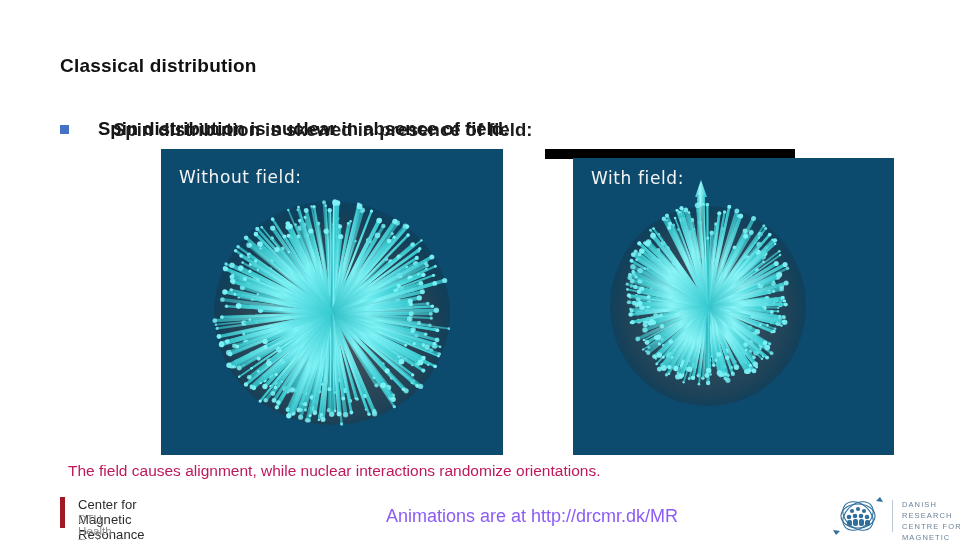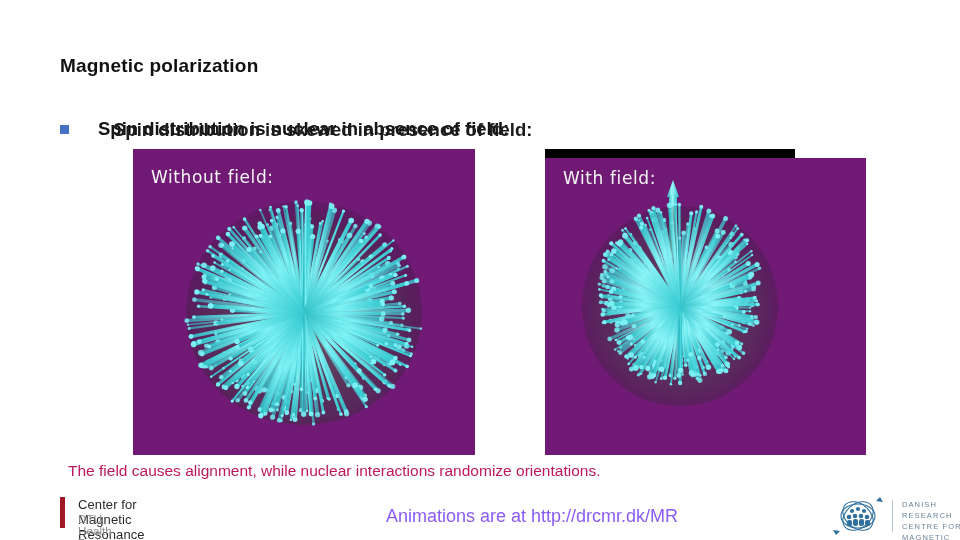--- a/index.html
+++ b/index.html
@@ -100,7 +100,7 @@
 
 <div id="slide">
 
-  <div class="title">Magnetic polarization</div>
+  <div class="title">Classical distribution</div>
 
   <div class="bullet-row">
     <div class="bullet-mark"></div>

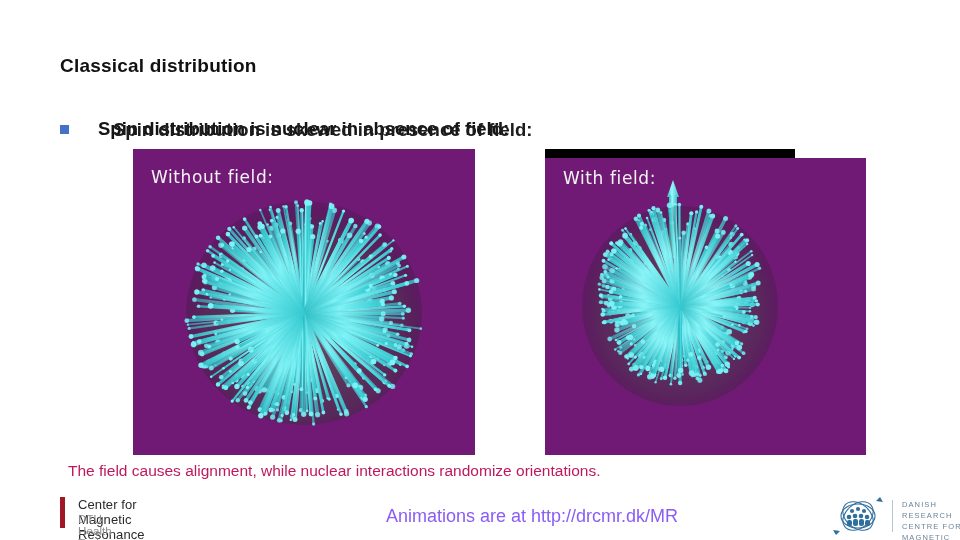--- a/index.html
+++ b/index.html
@@ -39,7 +39,7 @@
 
   
   .panel {
-    position:absolute; background:#701a75; overflow:hidden;
+    position:absolute; background:#0c4a6e; overflow:hidden;margin-left:28px;
   }
   #panel-left  { left:133px; top:149px; width:342px; height:306px; }
   #panel-right { left:545px; top:158px; width:321px; height:297px; }

